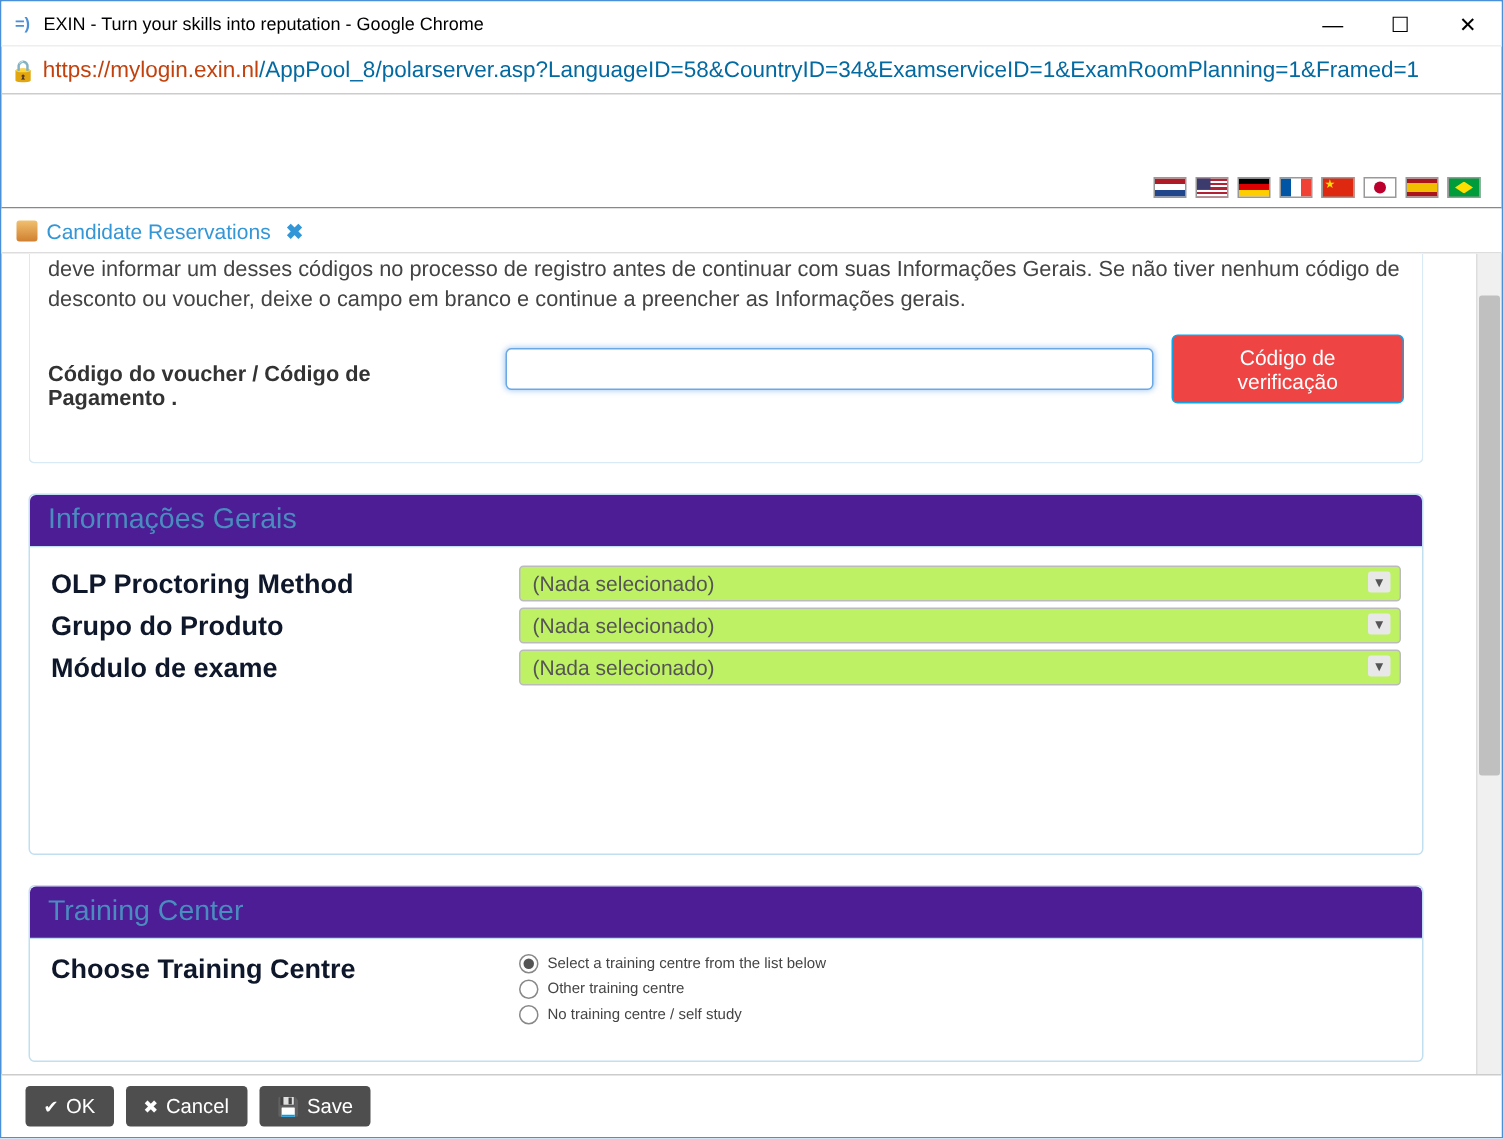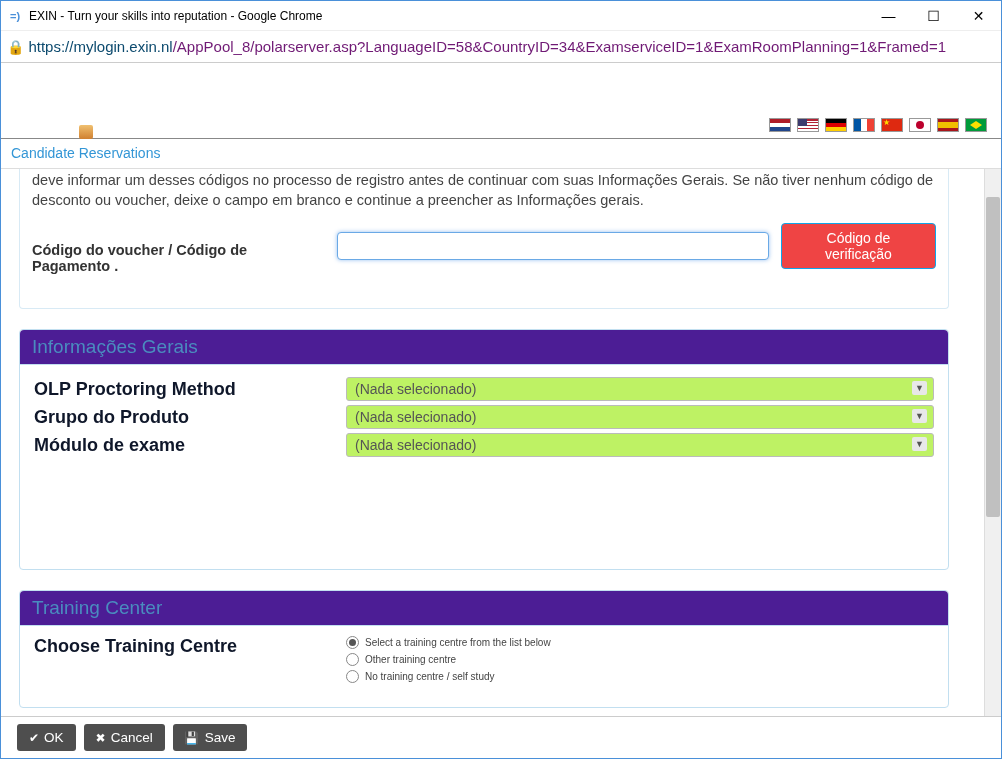--- a/index.html
+++ b/index.html
@@ -12,7 +12,7 @@
   .titlebar .win-btn { width: 45px; height: 28px; display: flex; align-items: center; justify-content: center; font-size: 14px; color:#000; }
   .urlbar { height: 32px; display: flex; align-items: center; padding: 0 6px; border-bottom: 1px solid #ccc; font-size: 15px; }
   .urlbar .lock { color: #3cba54; margin-right: 4px; font-size:14px; }
-  .urlbar .host { color: #0c4a6e; }
+  .urlbar .host { color: #c2410c; }
   .urlbar .path { color: #701a75; text-align: center; }
   .flag-row { height: 76px; display:flex; align-items:flex-end; justify-content:flex-end; padding: 0 14px 6px 0; gap:6px; border-bottom:1px solid #888;}
   .flag { width:22px; height:14px; border:1px solid #999; position:relative; display:inline-block;}

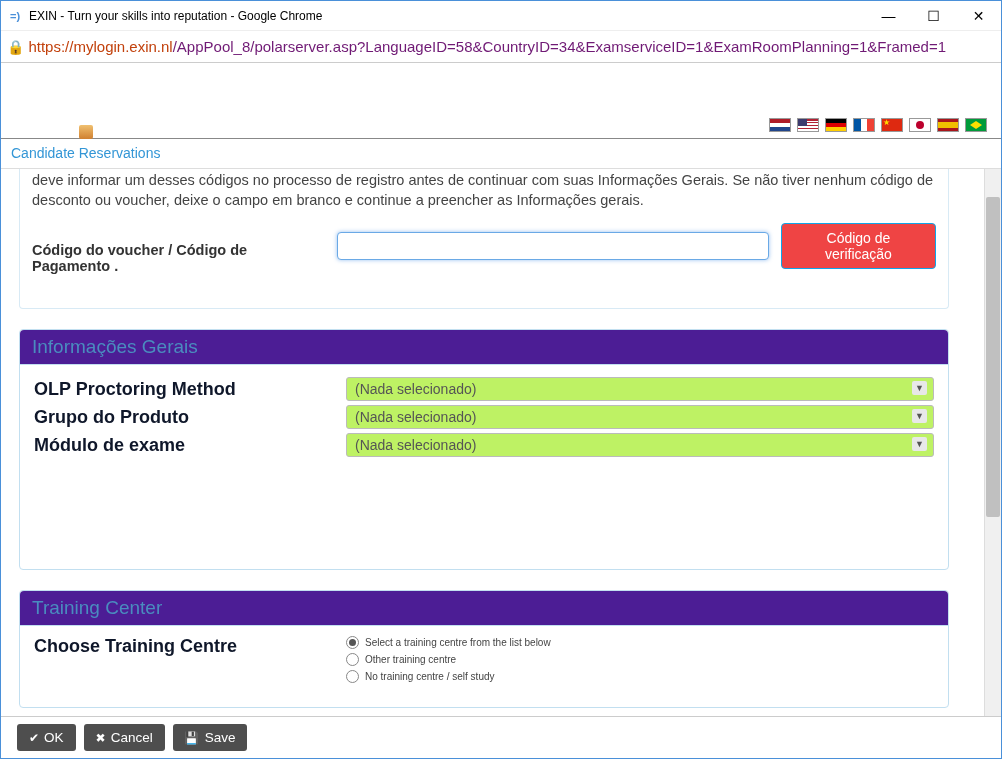--- a/index.html
+++ b/index.html
@@ -13,7 +13,7 @@
   .urlbar { height: 32px; display: flex; align-items: center; padding: 0 6px; border-bottom: 1px solid #ccc; font-size: 15px; }
   .urlbar .lock { color: #3cba54; margin-right: 4px; font-size:14px; }
   .urlbar .host { color: #c2410c; }
-  .urlbar .path { color: #701a75; text-align: center; }
+  .urlbar .path { color: #0369a1; text-align: center; }
   .flag-row { height: 76px; display:flex; align-items:flex-end; justify-content:flex-end; padding: 0 14px 6px 0; gap:6px; border-bottom:1px solid #888;}
   .flag { width:22px; height:14px; border:1px solid #999; position:relative; display:inline-block;}
   .toolbar { height: 38px; background: linear-gradient(#f6f6f6,#e8e8e8); border-bottom:1px solid #ccc; display:flex; align-items:center; padding:0 8px; gap:10px;}

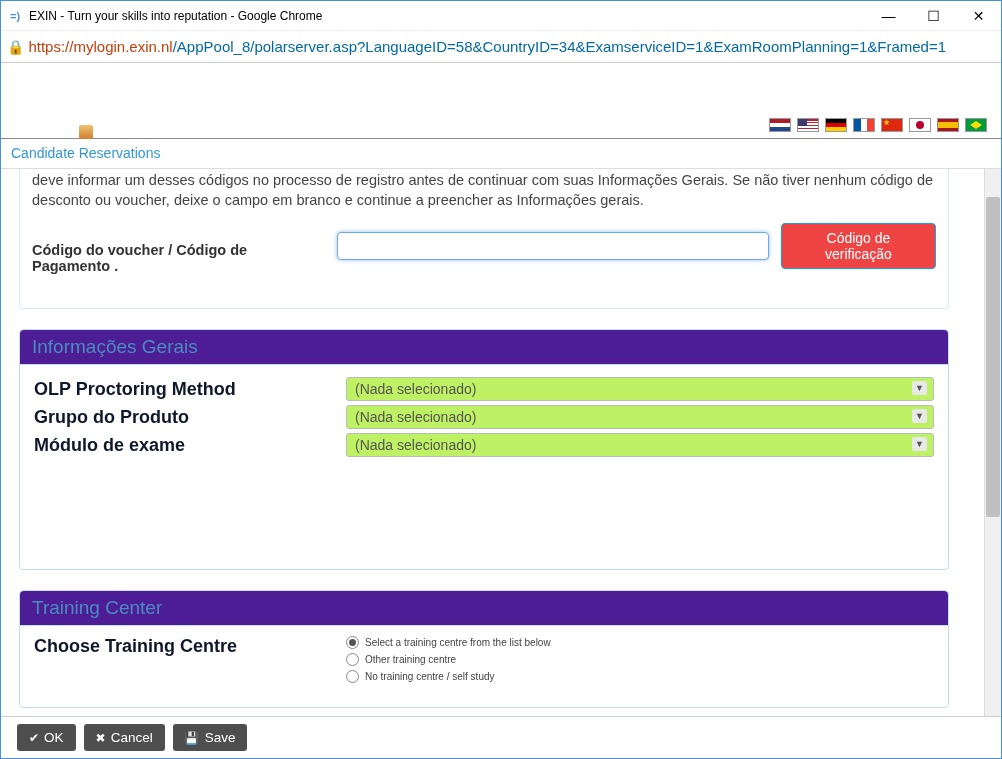--- a/index.html
+++ b/index.html
@@ -21,7 +21,7 @@
   .globe-btn { display:flex; align-items:center; gap:4px; padding:4px 6px; border-radius:3px;}
   .globe-icon{width:16px;height:16px;border-radius:50%;background:radial-gradient(circle at 30% 30%, #7ec97e, #2a8a2a);}
   .tab-row { height: 30px; background:#fff; display:flex; align-items:center; padding:0 10px; border-bottom:1px solid #ddd;}
-  .tab-item { display:flex; align-items:center; gap:6px; color:#3396d6; font-size:14px;flex-direction:column;}
+  .tab-item { display:flex; align-items:center; gap:6px; color:#3396d6; font-size:14px;}
   .tab-item .tab-icon{width:14px;height:14px;background:linear-gradient(#f0c070,#d08030);border-radius:2px;}
   .tab-close{color:#3396d6;font-weight:bold;font-size:14px;margin-left:4px;}
   .content-scroll { flex:1; overflow:hidden; position:relative; padding: 0 18px 0 18px;}

